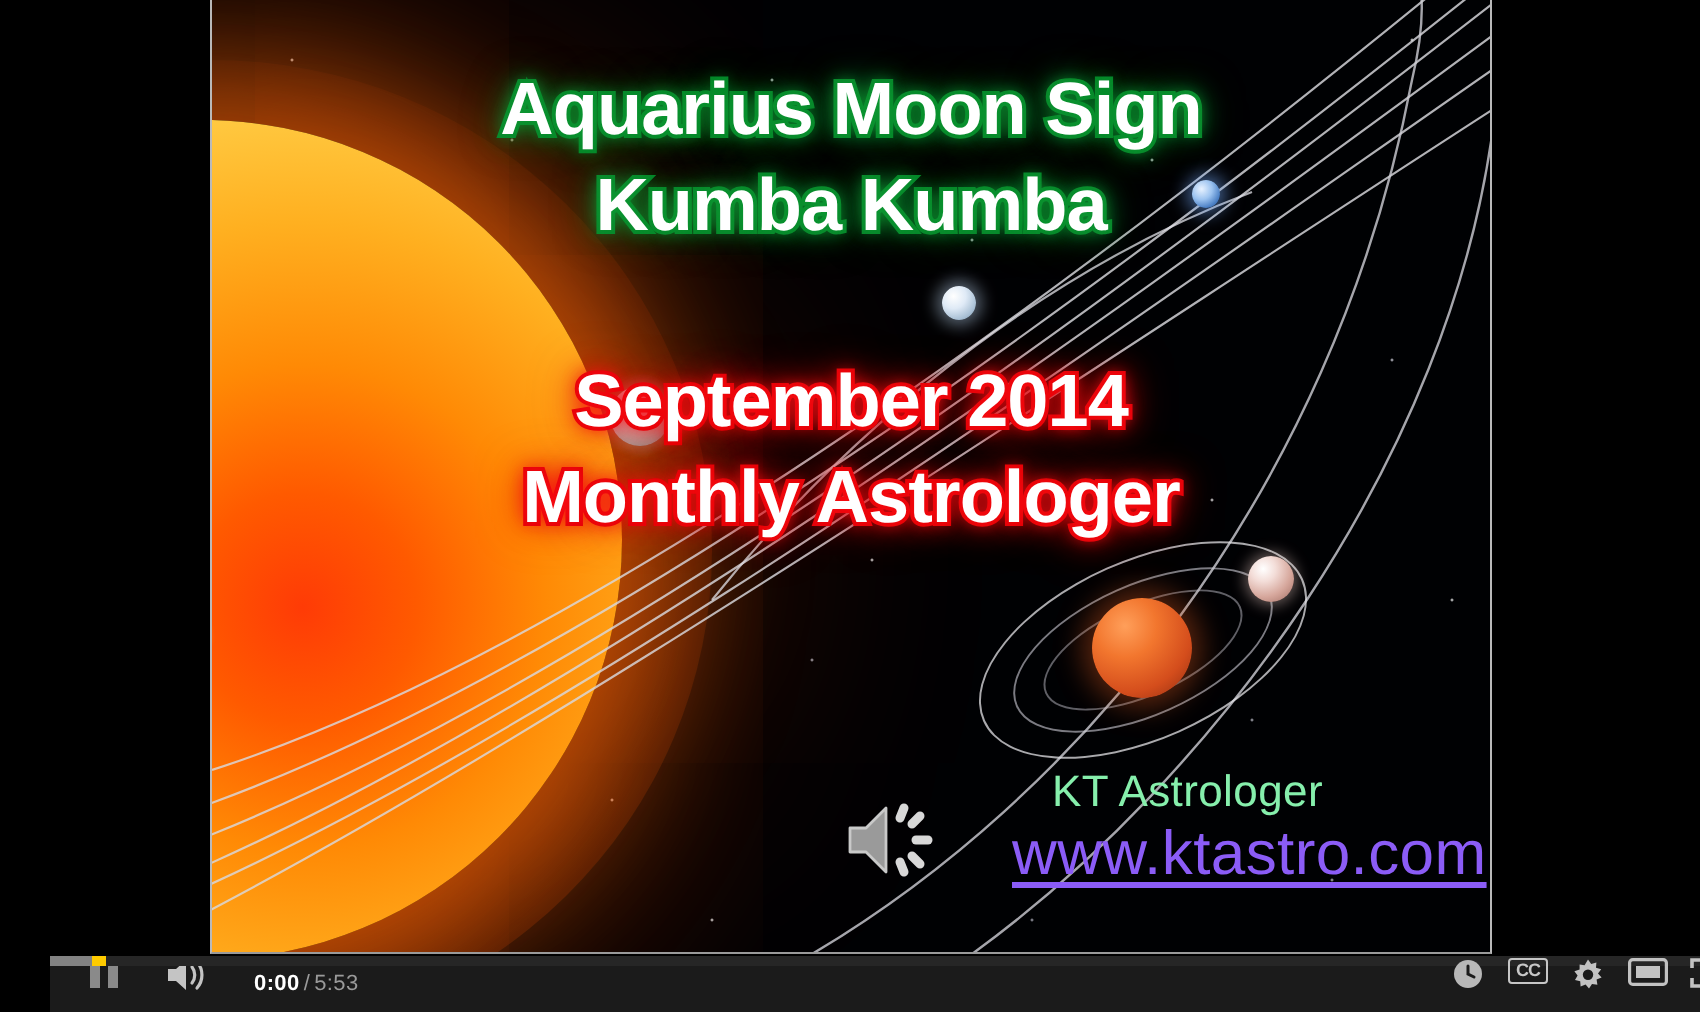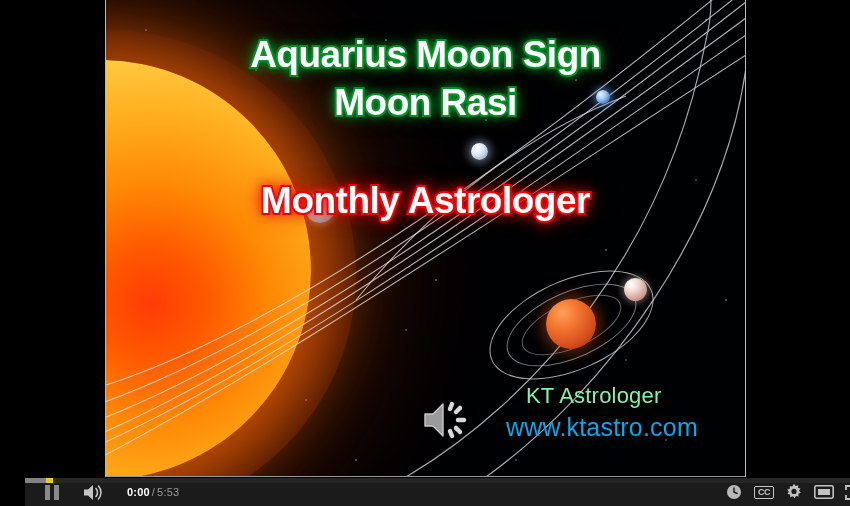--- a/index.html
+++ b/index.html
@@ -320,7 +320,7 @@
 
       <div class="title-block">
         <div class="title-line">Aquarius Moon Sign</div>
-        <div class="title-line">Moon Rasi</div>
+        <div class="title-line">Kumba Kumba</div>
       </div>
 
       <div class="subtitle-block">

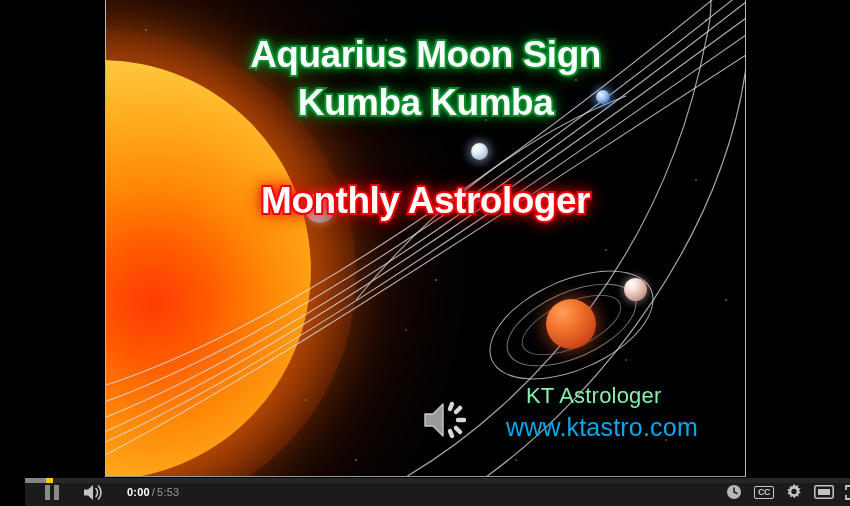--- a/index.html
+++ b/index.html
@@ -324,6 +324,7 @@
       </div>
 
       <div class="subtitle-block">
+        <div class="subtitle-line">September 2014</div>
         <div class="subtitle-line">Monthly Astrologer</div>
       </div>
 

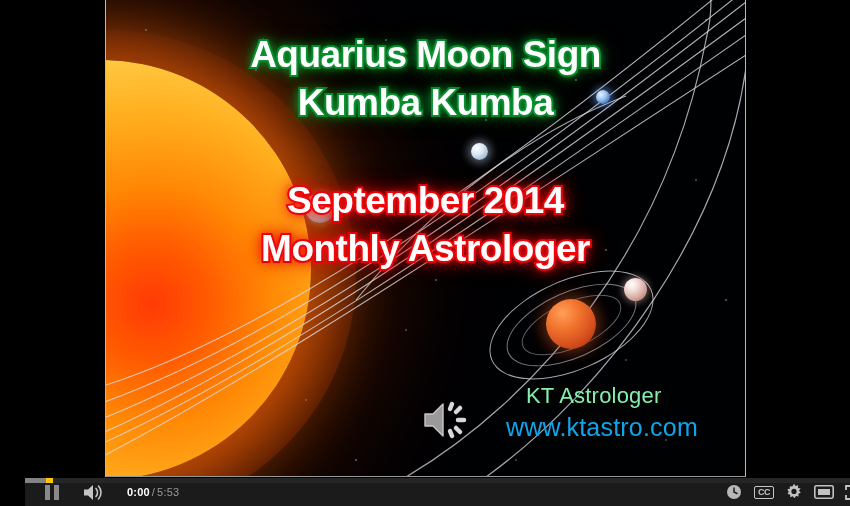--- a/index.html
+++ b/index.html
@@ -190,9 +190,10 @@
     letter-spacing: .2px;
   }
   .credit-url {
-    font-size: 25px;
-    color: #0ea5e9;
+    font-size: 31px;
+    color: #8b5cf6;
     line-height: 34px;
+    text-decoration: underline;
     text-underline-offset: 4px;
     letter-spacing: .2px;
   }

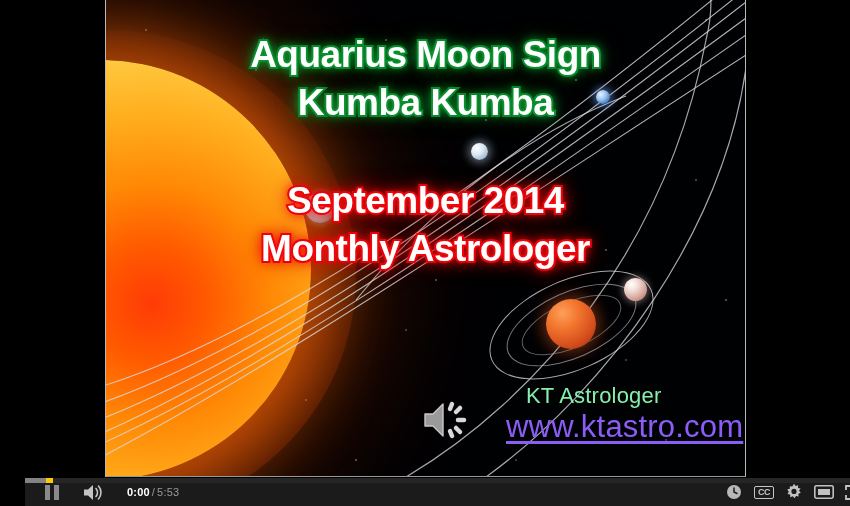--- a/index.html
+++ b/index.html
@@ -247,7 +247,7 @@
   }
   .ctrl-btn {
     width: 30px; height: 26px;
-    display: flex; align-items: center; justify-content: center;
+    display: flex; align-items: flex-start; justify-content: center;
     cursor: pointer;
   }
   .ctrl-btn.wide { width: 34px; }

